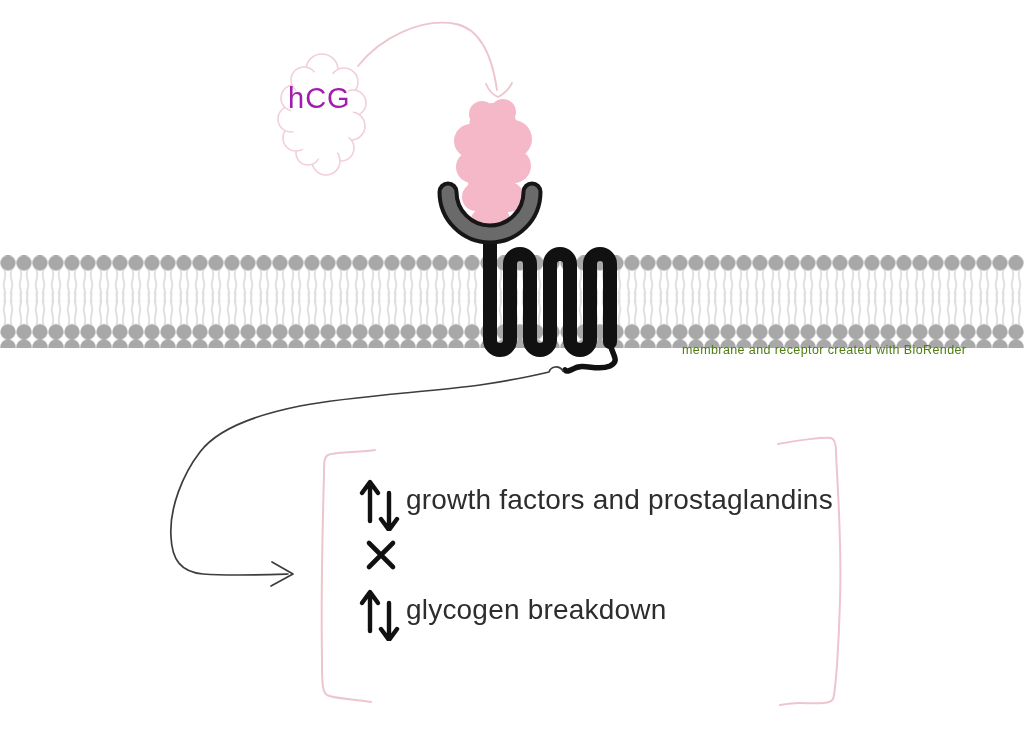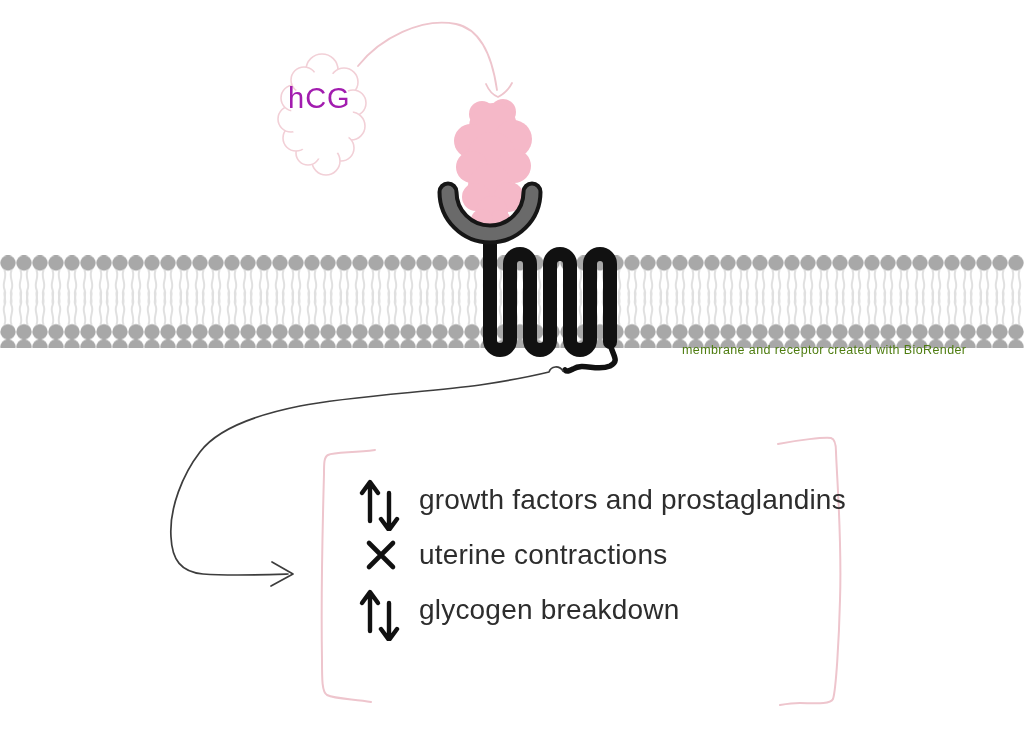--- a/index.html
+++ b/index.html
@@ -17,7 +17,7 @@
     font-size:12.5px;letter-spacing:0.4px;color:#4d7c0f;white-space:nowrap;
   }
   .effect-row{
-    position:absolute;left:356px;height:56px;display:flex;align-items:center;gap:13px;
+    position:absolute;left:356px;height:56px;display:flex;align-items:center;
   }
   .effect-row .icon-box{width:50px;display:flex;justify-content:center;align-items:center;}
   .effect-label{

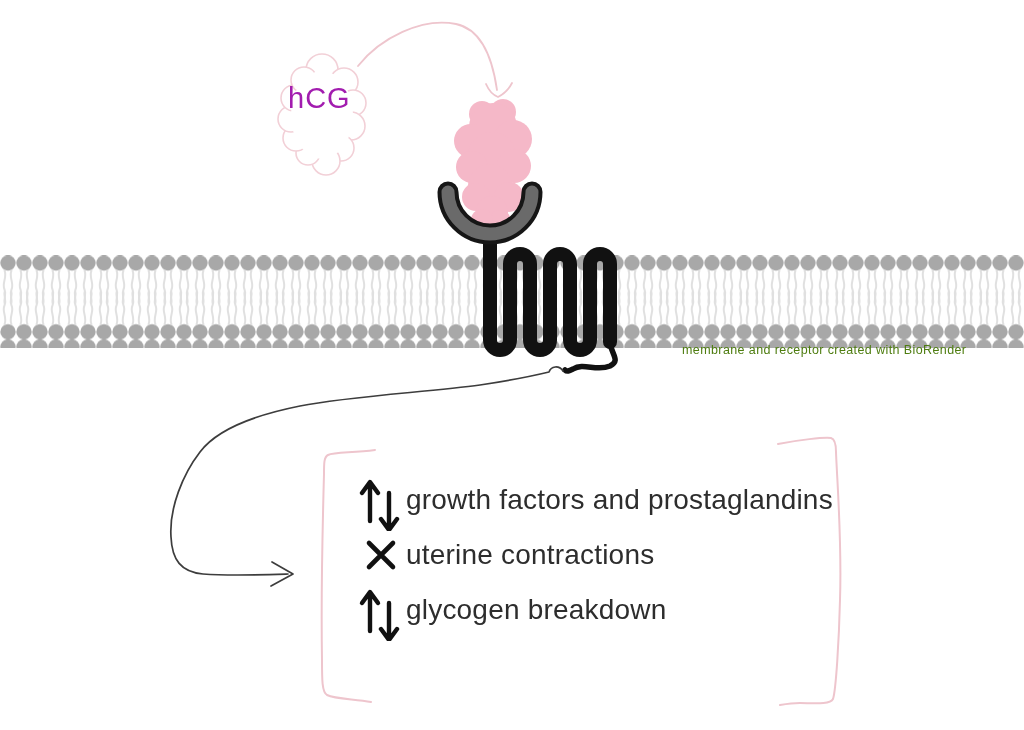--- a/index.html
+++ b/index.html
@@ -141,7 +141,6 @@
         </g>
       </svg>
     </span>
-    <span class="effect-label">uterine contractions</span>
   </div>
 
   <div class="effect-row row-3">

